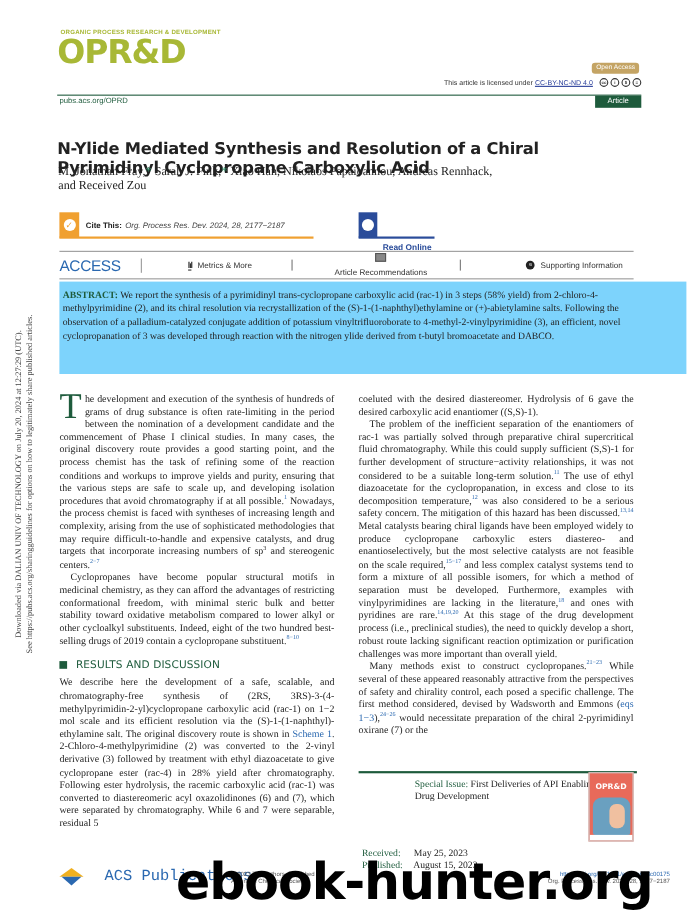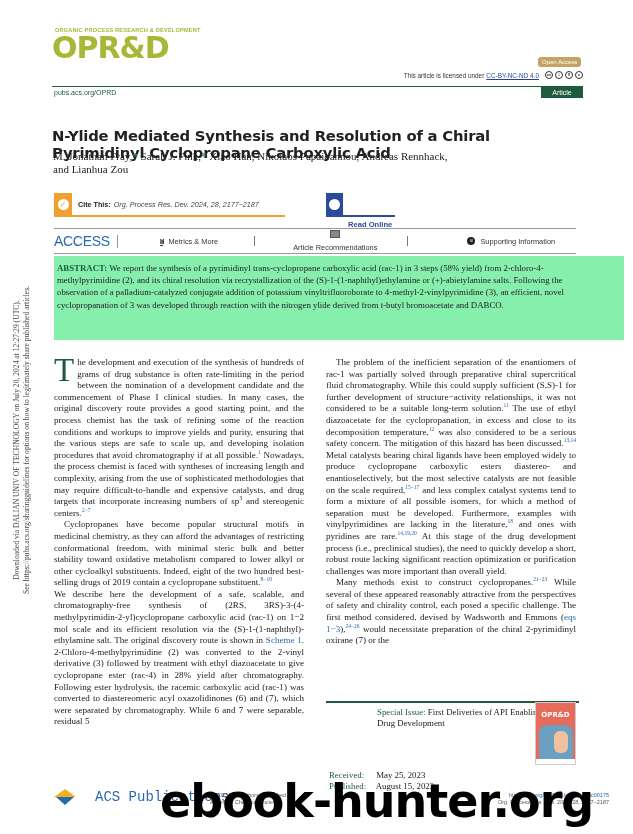--- a/index.html
+++ b/index.html
@@ -199,7 +199,7 @@
   <span>M. Jonathan Fray,</span><span class="ast">*</span>
   <span>Sarah J. Fink,</span><span class="ast">*</span>
   <span>Xiao Han, Nikolaos Papaioannou, Andreas Rennhack,</span><br>
-  <span>and Lianhua Zou</span>
+  <span>and Received Zou</span>
 </div>
 
 <div class="cite-box">

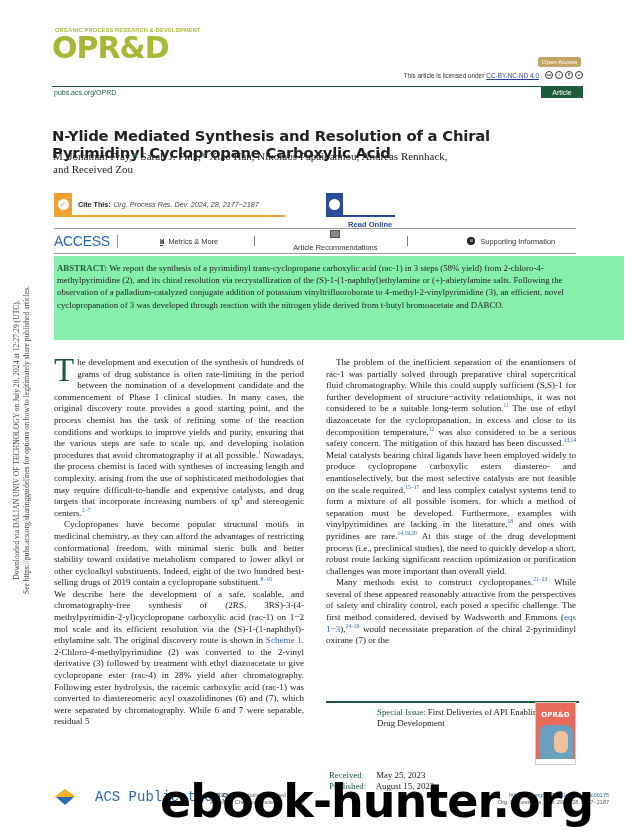--- a/index.html
+++ b/index.html
@@ -90,7 +90,7 @@
     border-top: 1px solid #999; border-bottom: 1px solid #999; display: flex; align-items: center;
     font-family: "Liberation Sans", sans-serif;
   }
-  .access-label { font-size: 14px; color: #2a68b0; letter-spacing: -0.3px; padding-right: 7px; border-right: 1px solid #999; line-height: 13px; }
+  .access-label { font-size: 14px; color: #2a68b0; letter-spacing: -0.3px; padding-right: 18px; border-right: 1px solid #999; line-height: 13px; }
   .access-item { display: flex; align-items: center; font-size: 7.4px; color: #333; gap: 5px; }
   .access-item.metrics { margin-left: 42px; align-items: flex-end; }
   .access-item.recs { margin-left: 54px; }

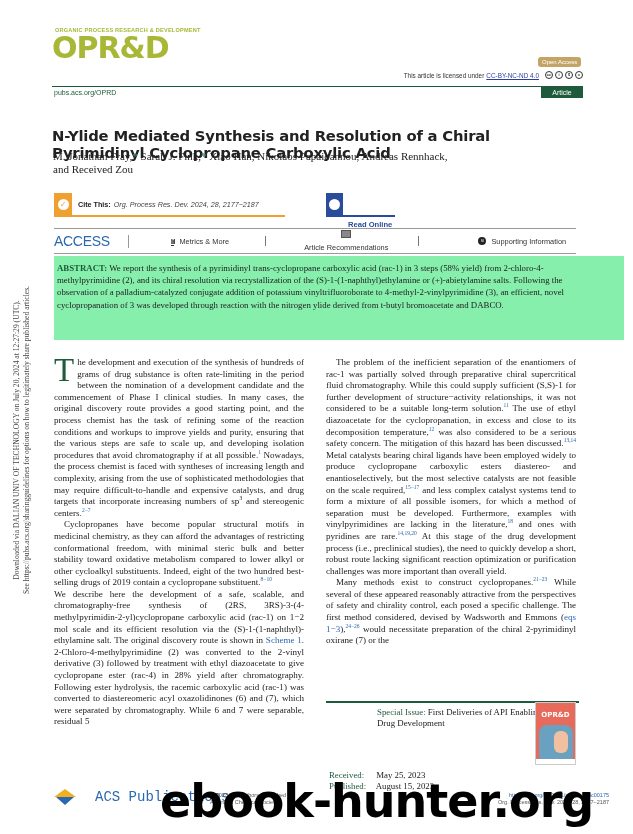--- a/index.html
+++ b/index.html
@@ -102,7 +102,7 @@
   .si-icon { width: 8px; height: 8px; border-radius: 50%; background: #222; color: #fff; font-size: 3.5px; line-height: 8px; text-align: center; }
 
   .abstract-box {
-    position: absolute; left: 54px; top: 256px; width: 570px; height: 84px; background: #86efac;
+    position: absolute; left: 54px; top: 256px; width: 570px; height: 84px; background: #7dd3fc;
     padding: 6px 42px 0 3px; font-size: 8.8px; line-height: 12.2px; color: #222;
   }
   .abstract-box .lbl { color: #1e5b3c; font-weight: bold; }

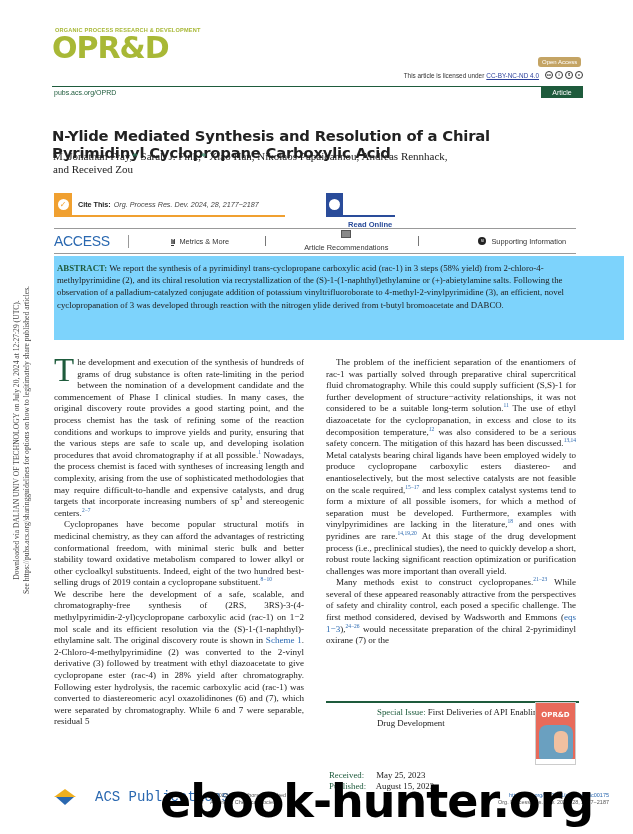--- a/index.html
+++ b/index.html
@@ -248,6 +248,7 @@
 </div>
 
 <div class="col col-right">
+  <p>coeluted with the desired diastereomer. Hydrolysis of 6 gave the desired carboxylic acid enantiomer ((S,S)-1).</p>
   <p class="indent"><span>The problem of the inefficient separation of the enantiomers of rac-1 was partially solved through preparative chiral supercritical fluid chromatography. While this could supply sufficient (S,S)-1 for further development of structure−activity relationships, it was not considered to be a suitable long-term solution.</span><sup>11</sup><span> The use of ethyl diazoacetate for the cyclopropanation, in excess and close to its decomposition temperature,</span><sup>12</sup><span> was also considered to be a serious safety concern. The mitigation of this hazard has been discussed.</span><sup>13,14</sup><span> Metal catalysts bearing chiral ligands have been employed widely to produce cyclopropane carboxylic esters diastereo- and enantioselectively, but the most selective catalysts are not feasible on the scale required,</span><sup>15−17</sup><span> and less complex catalyst systems tend to form a mixture of all possible isomers, for which a method of separation must be developed. Furthermore, examples with vinylpyrimidines are lacking in the literature,</span><sup>18</sup><span> and ones with pyridines are rare.</span><sup>14,19,20</sup><span> At this stage of the drug development process (i.e., preclinical studies), the need to quickly develop a short, robust route lacking significant reaction optimization or purification challenges was more important than overall yield.</span></p>
   <p class="indent"><span>Many methods exist to construct cyclopropanes.</span><sup>21−23</sup><span> While several of these appeared reasonably attractive from the perspectives of safety and chirality control, each posed a specific challenge. The first method considered, devised by Wadsworth and Emmons (</span><span class="link">eqs 1−3</span><span>),</span><sup>24−26</sup><span> would necessitate preparation of the chiral 2-pyrimidinyl oxirane (7) or the</span></p>
 </div>

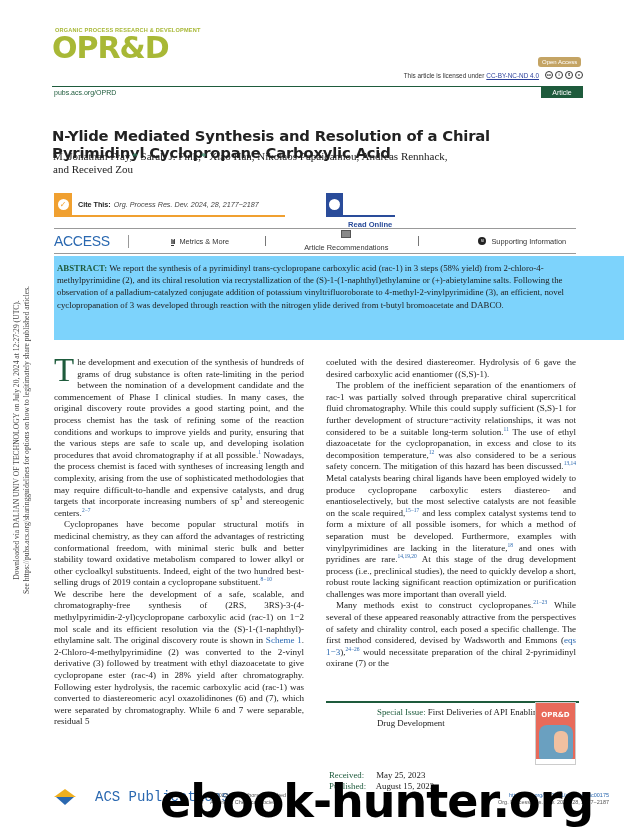--- a/index.html
+++ b/index.html
@@ -244,6 +244,10 @@
 <div class="col col-left">
   <p><span class="dropcap">T</span><span>he development and execution of the synthesis of hundreds of grams of drug substance is often rate-limiting in the period between the nomination of a development candidate and the commencement of Phase I clinical studies. In many cases, the original discovery route provides a good starting point, and the process chemist has the task of refining some of the reaction conditions and workups to improve yields and purity, ensuring that the various steps are safe to scale up, and developing isolation procedures that avoid chromatography if at all possible.</span><sup>1</sup><span> Nowadays, the process chemist is faced with syntheses of increasing length and complexity, arising from the use of sophisticated methodologies that may require difficult-to-handle and expensive catalysts, and drug targets that incorporate increasing numbers of sp</span><sup class="plain">3</sup><span> and stereogenic centers.</span><sup>2−7</sup></p>
   <p class="indent"><span>Cyclopropanes have become popular structural motifs in medicinal chemistry, as they can afford the advantages of restricting conformational freedom, with minimal steric bulk and better stability toward oxidative metabolism compared to lower alkyl or other cycloalkyl substituents. Indeed, eight of the two hundred best-selling drugs of 2019 contain a cyclopropane substituent.</span><sup>8−10</sup></p>
+  <div class="section-head">
+    <span class="sq"></span>
+    <span>RESULTS AND DISCUSSION</span>
+  </div>
   <p><span>We describe here the development of a safe, scalable, and chromatography-free synthesis of (2RS, 3RS)-3-(4-methylpyrimidin-2-yl)cyclopropane carboxylic acid (rac-1) on 1−2 mol scale and its efficient resolution via the (S)-1-(1-naphthyl)-ethylamine salt. The original discovery route is shown in </span><span class="link">Scheme 1</span><span>. 2-Chloro-4-methylpyrimidine (2) was converted to the 2-vinyl derivative (3) followed by treatment with ethyl diazoacetate to give cyclopropane ester (rac-4) in 28% yield after chromatography. Following ester hydrolysis, the racemic carboxylic acid (rac-1) was converted to diastereomeric acyl oxazolidinones (6) and (7), which were separated by chromatography. While 6 and 7 were separable, residual 5</span></p>
 </div>
 

